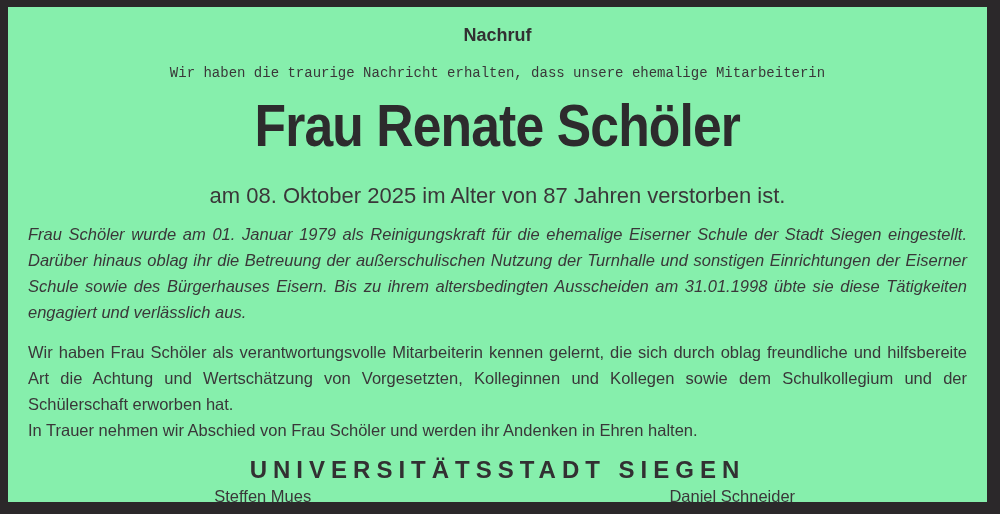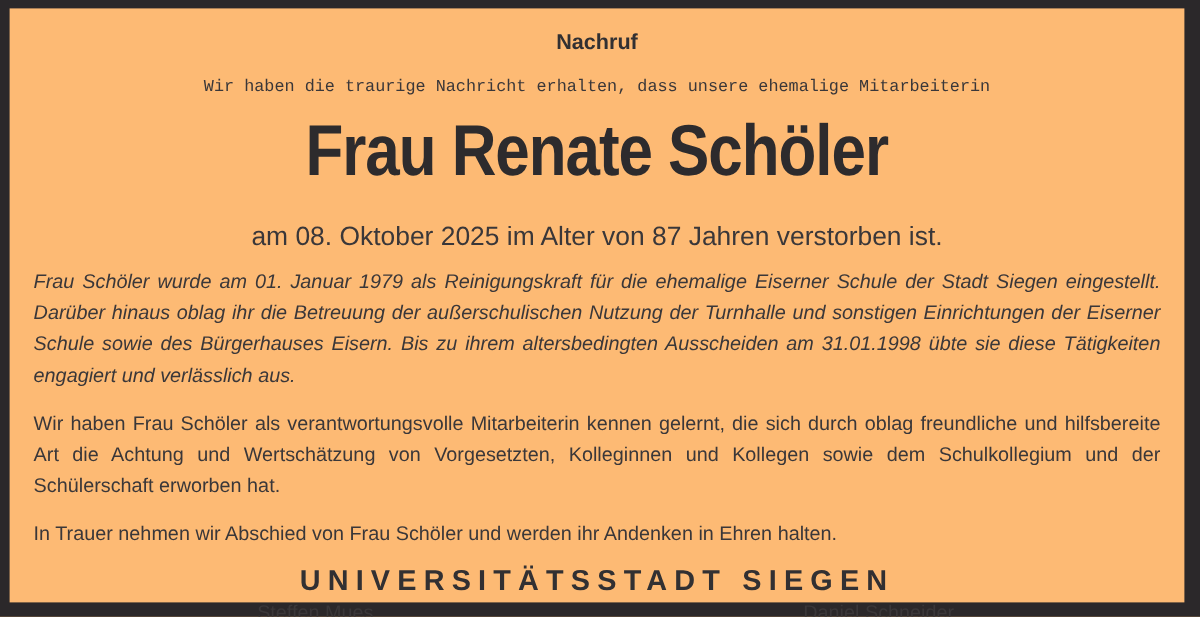--- a/index.html
+++ b/index.html
@@ -20,7 +20,7 @@
     left: 8px;
     right: 13px;
     bottom: 12px;
-    background: #fdba74;
+    background: #86efac;
     color: #3a3739;
     box-sizing: border-box;
     padding: 16px 20px 0 20px;

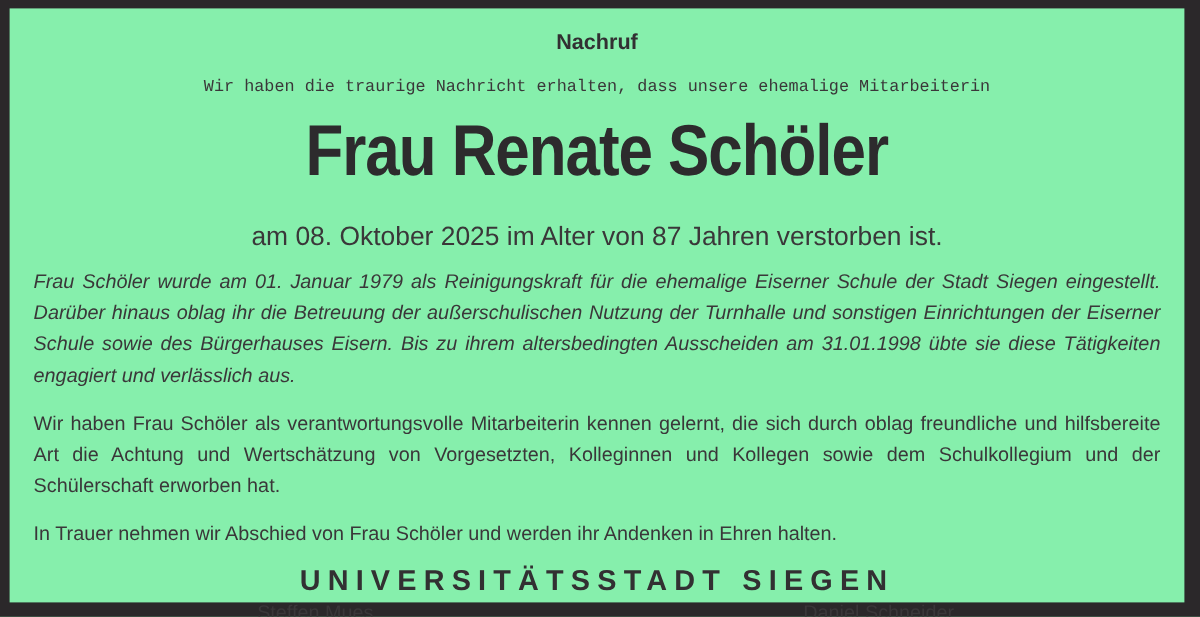--- a/index.html
+++ b/index.html
@@ -74,7 +74,7 @@
   }
   .par-1 { margin-top: 14px; font-style: italic; }
   .par-2 { margin-top: 14px; }
-  .par-3 { margin-top: 14px; }
+  .par-3 { }
   .org-name {
     text-align: center;
     font-size: 24px;

